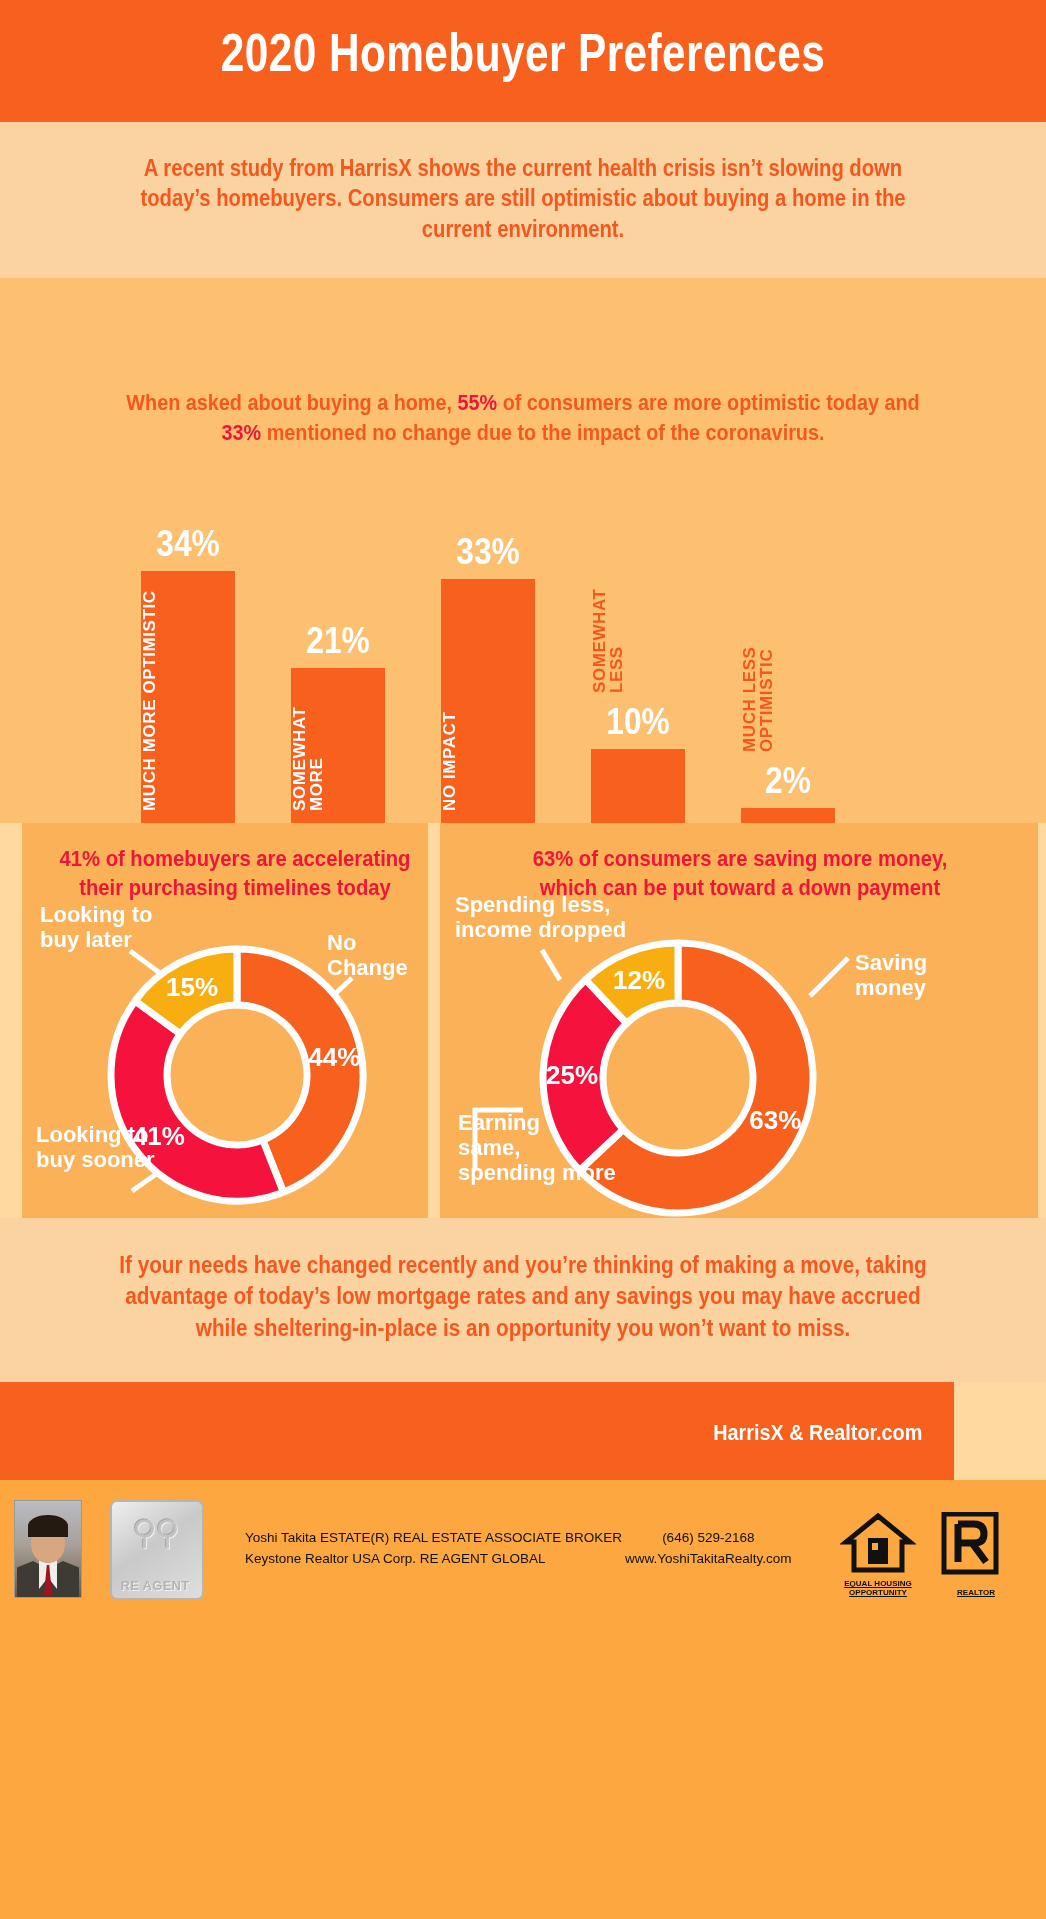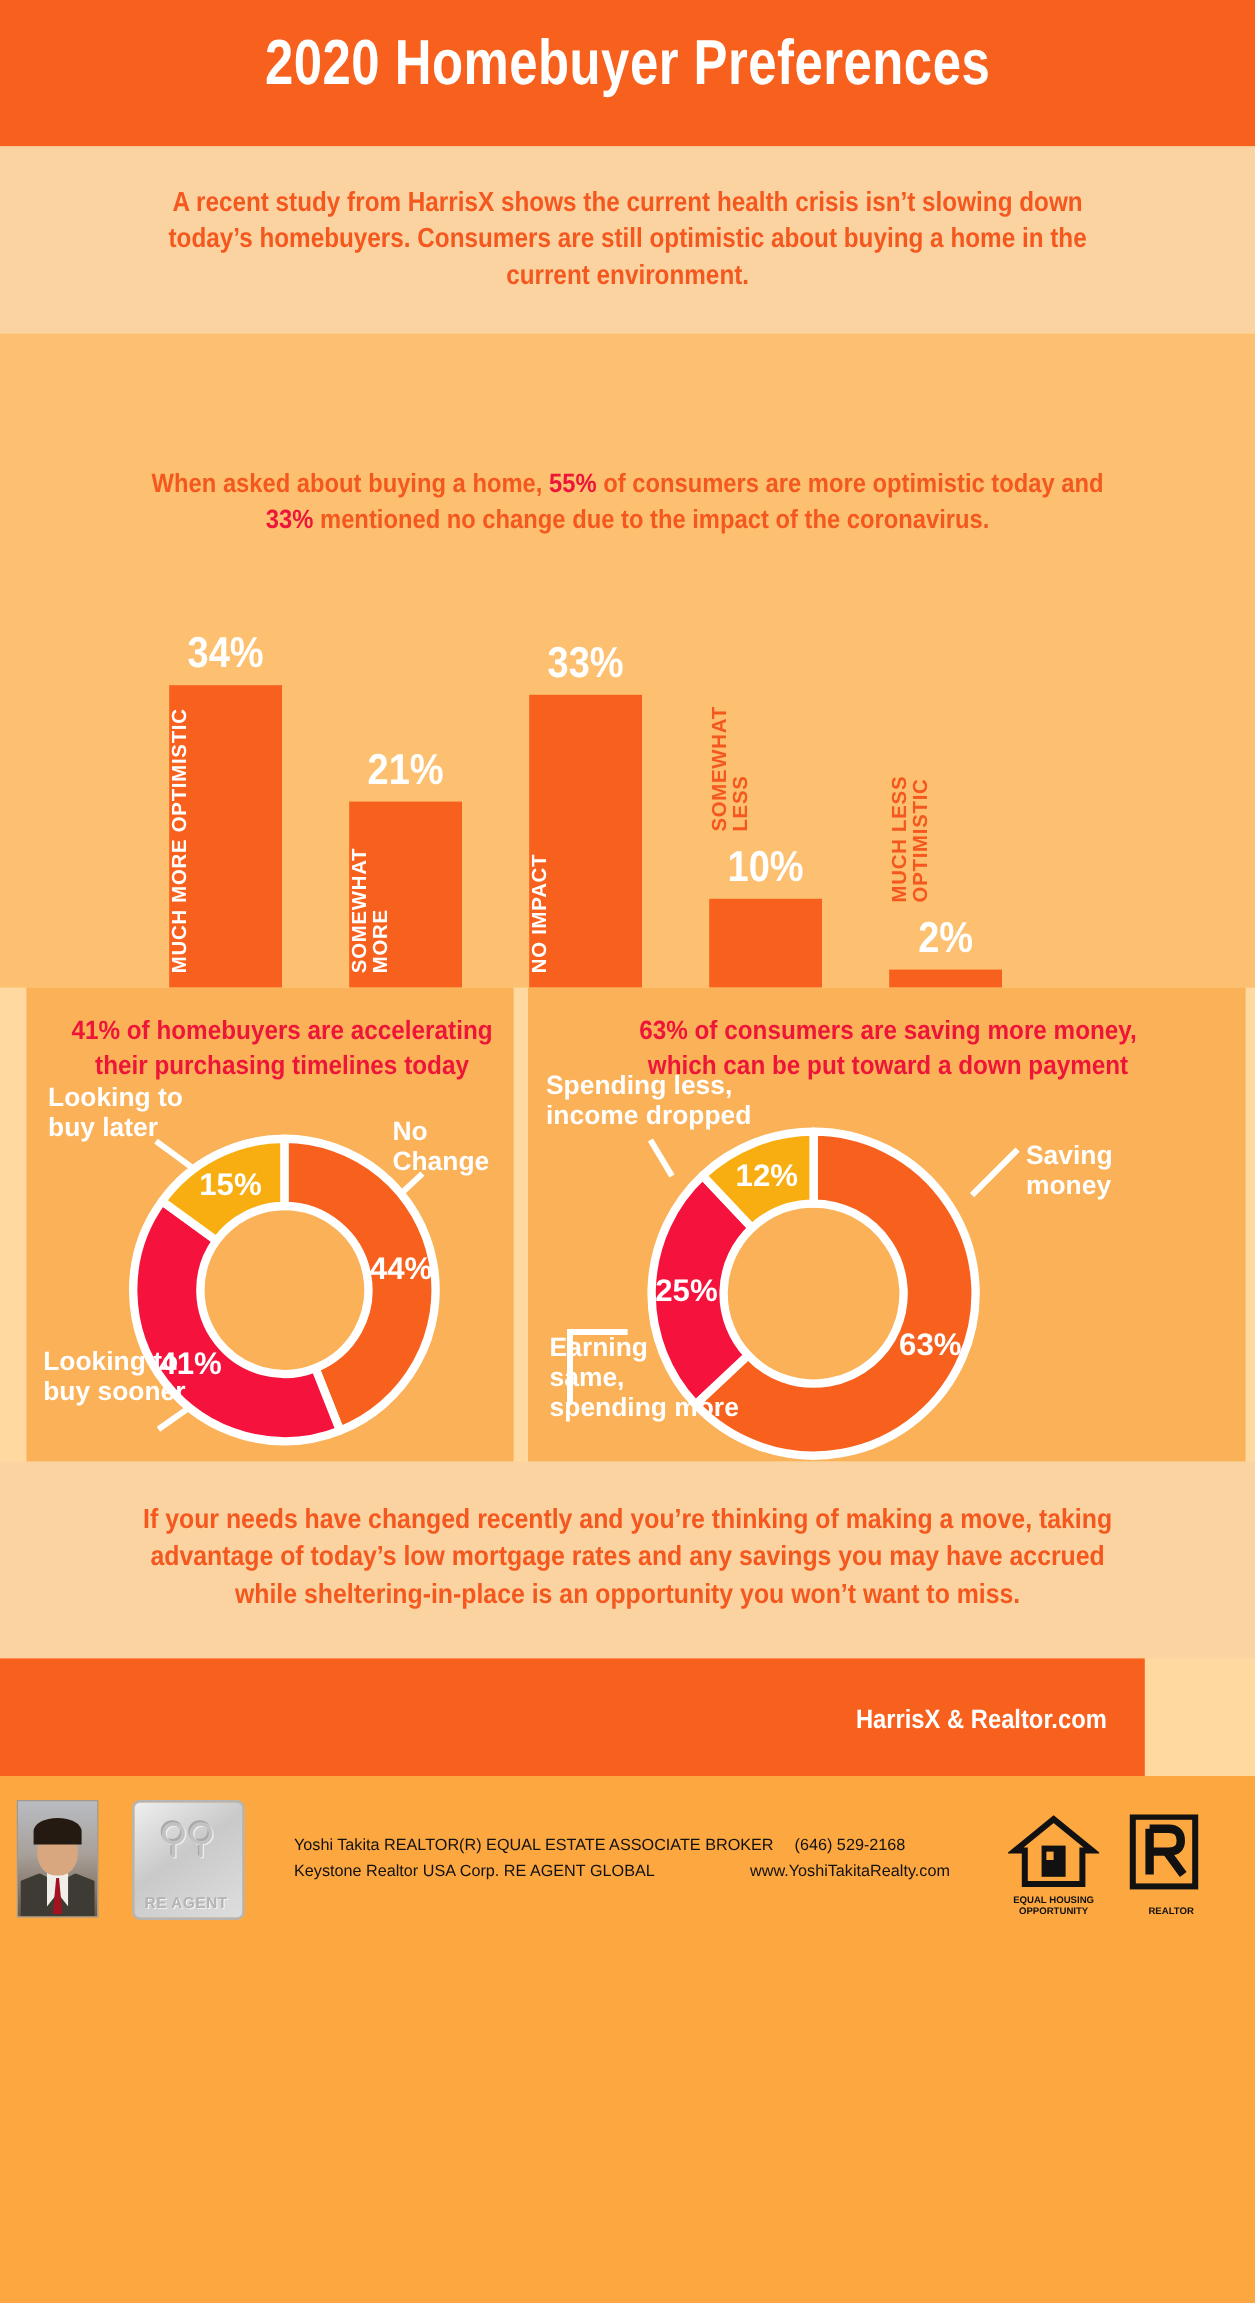--- a/index.html
+++ b/index.html
@@ -337,7 +337,7 @@
       </div>
 
       <div class="agent-lines">
-        <div>Yoshi Takita REALTOR(R) EQUAL ESTATE ASSOCIATE BROKER</div>
+        <div>Yoshi Takita ESTATE(R) REAL ESTATE ASSOCIATE BROKER</div>
         <div>Keystone Realtor USA Corp.  RE AGENT GLOBAL</div>
       </div>
 

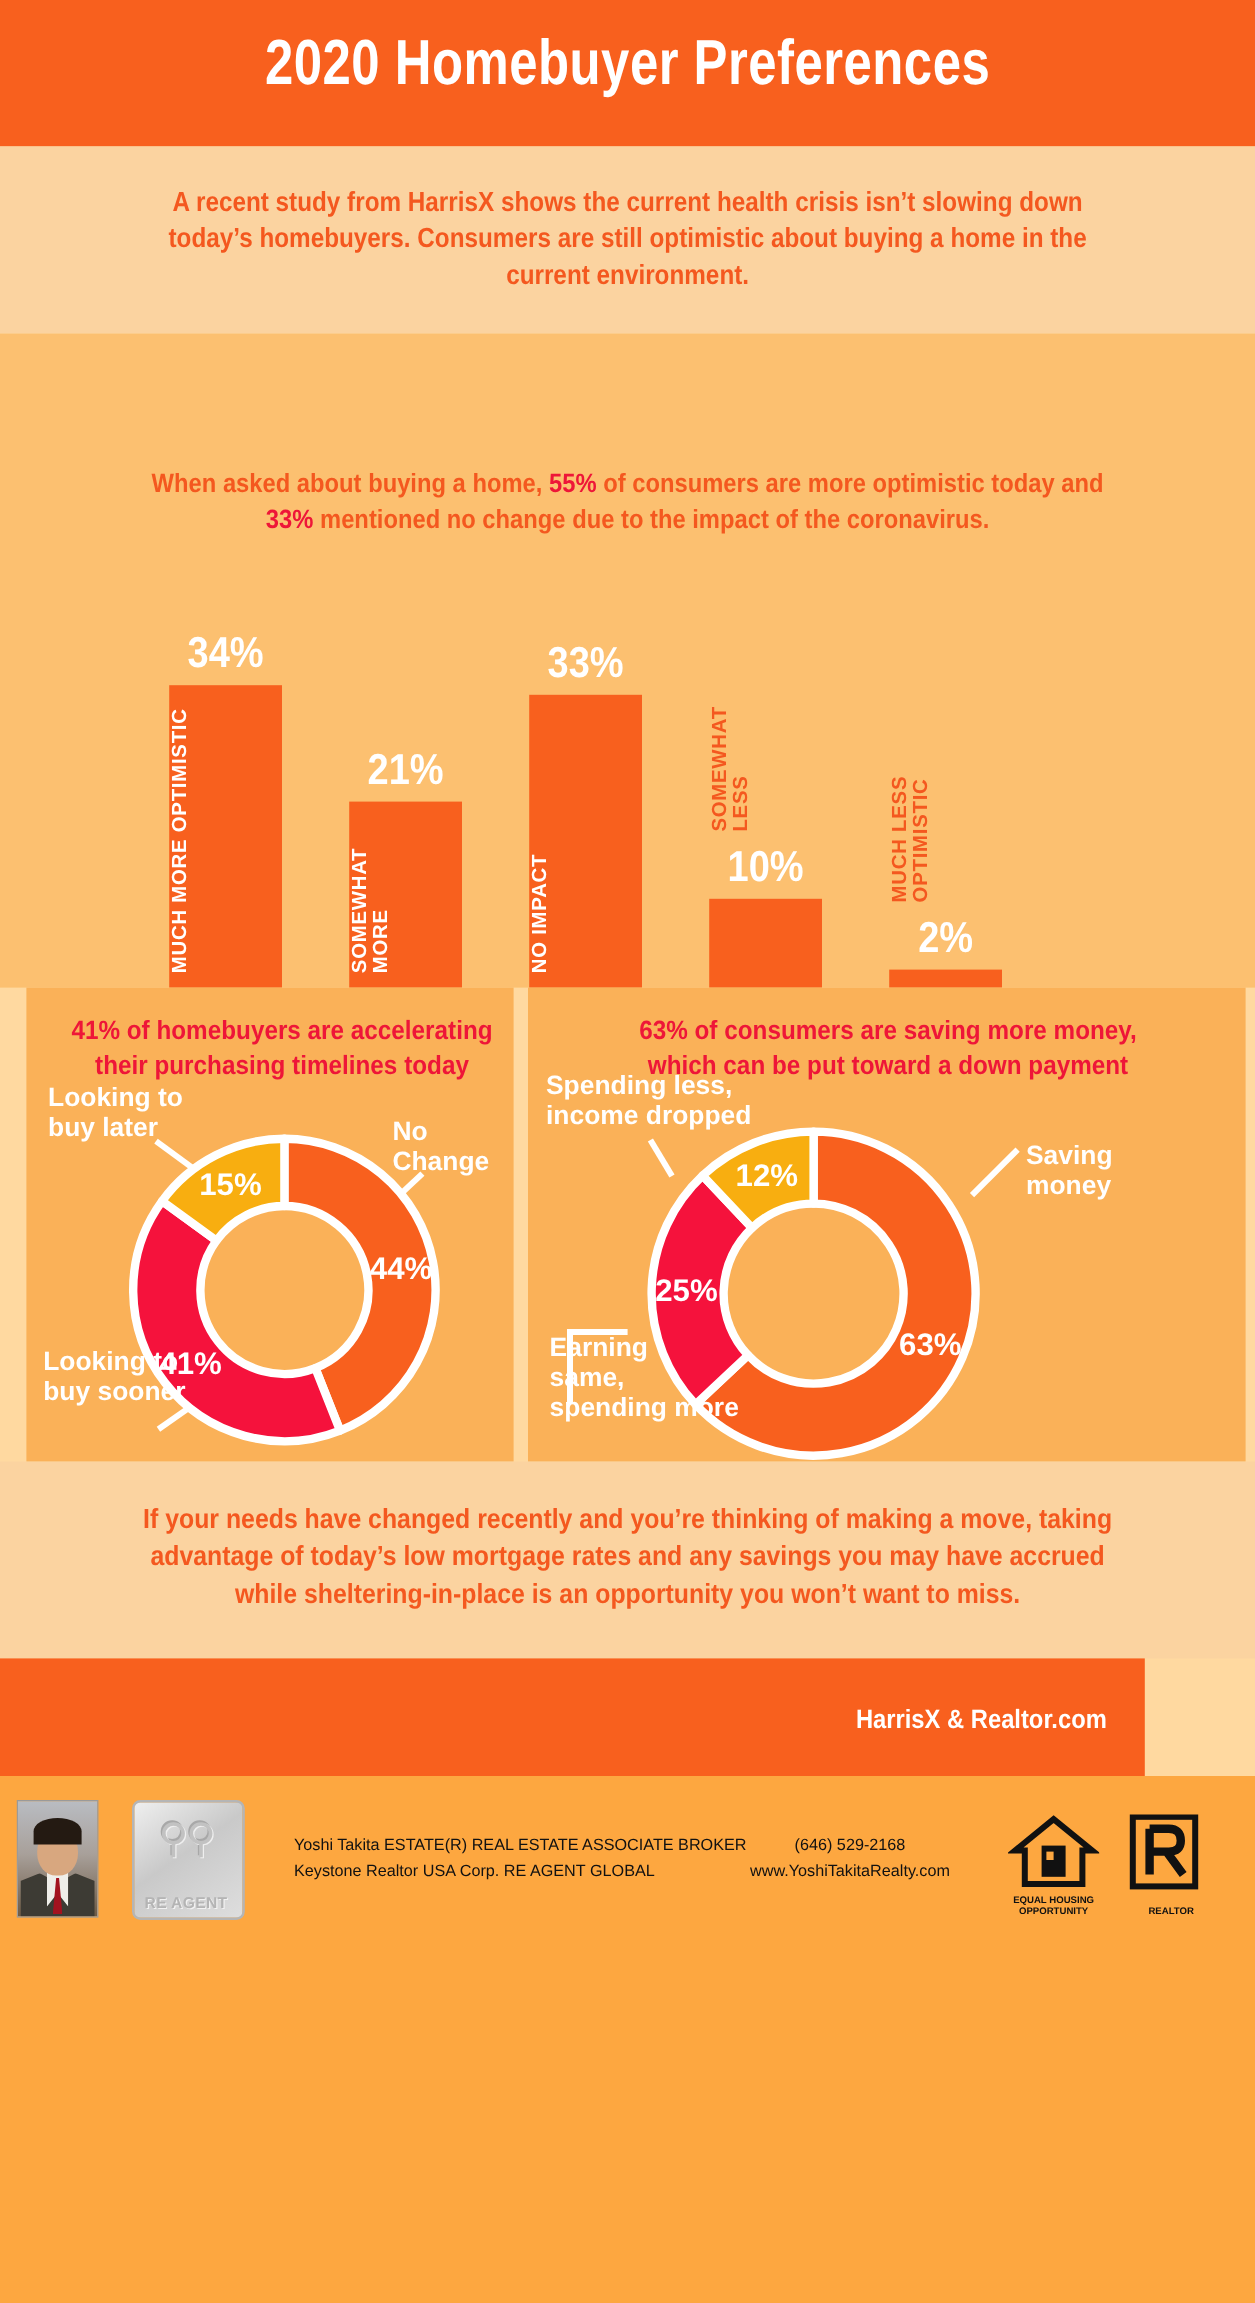--- a/index.html
+++ b/index.html
@@ -207,7 +207,7 @@
   }
   .mark-caption{
     position:absolute;left:0;bottom:-1px;width:100%;text-align:center;
-    font-size:8px;font-weight:bold;color:#111;line-height:1.05;
+    font-size:8px;font-weight:bold;color:#111;line-height:1.05;text-decoration:underline;
   }
 </style>
 </head>

